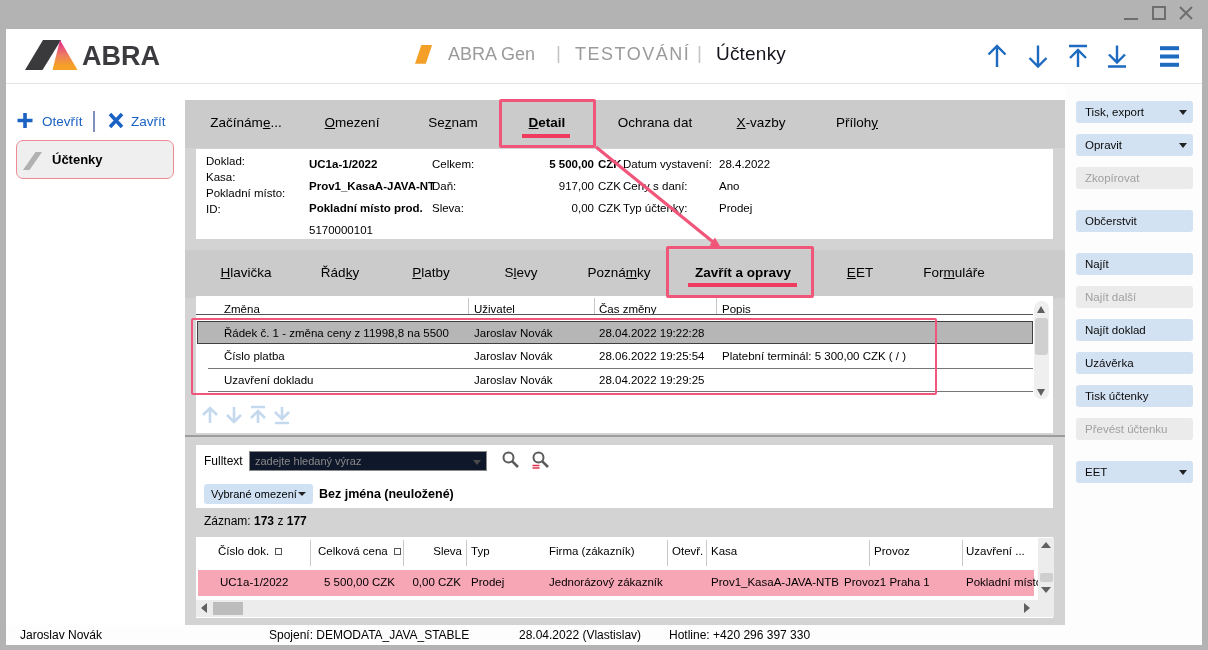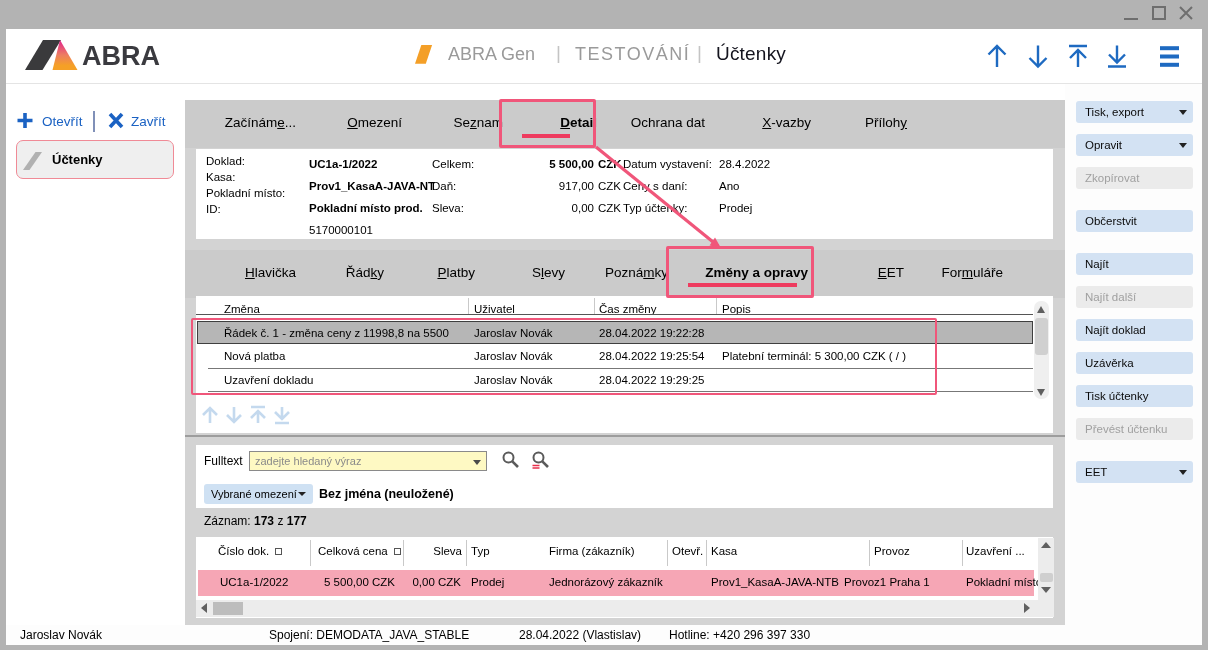--- a/index.html
+++ b/index.html
@@ -17,7 +17,7 @@
 
 .tabband{left:185px;width:880px;height:48px;background:#cbcbcb}
 .whitepanel{left:196px;width:857px;background:#fff}
-.tab{position:absolute;top:0;height:48px;line-height:45px;font-size:13.5px;color:#000;text-align:right}
+.tab{position:absolute;top:0;height:48px;line-height:45px;font-size:13.5px;color:#000;text-align:center}
 .tab u{text-decoration:underline}
 
 .t11{font-size:11.5px}

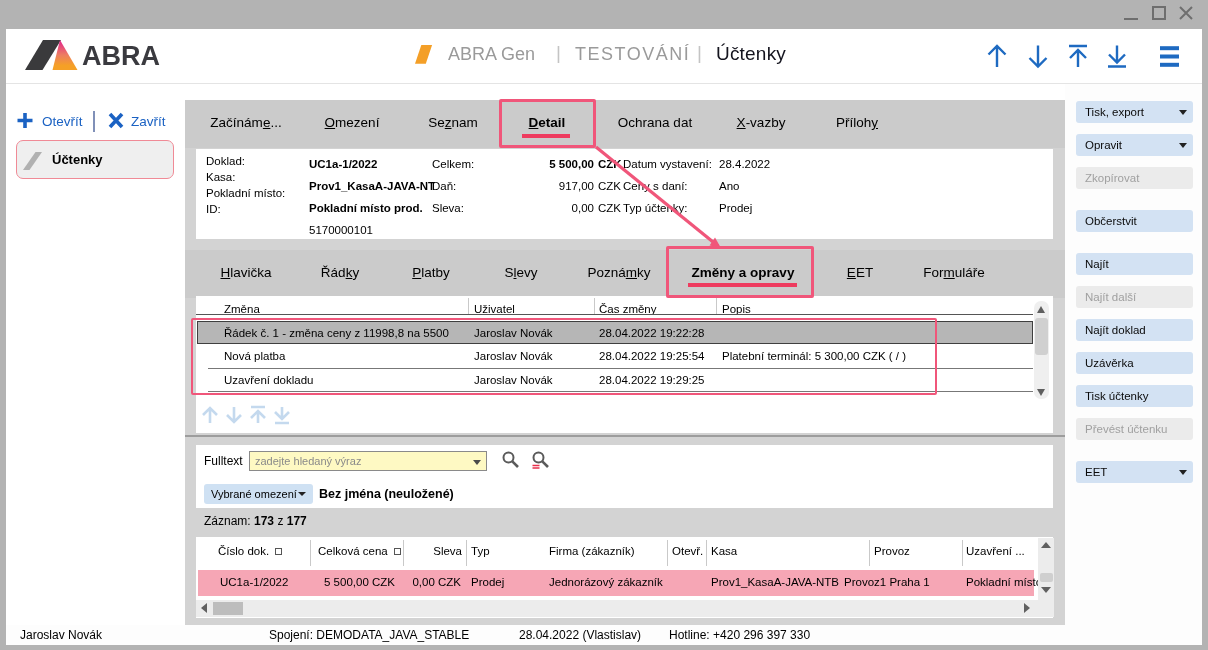--- a/index.html
+++ b/index.html
@@ -132,7 +132,7 @@
 <div class="abs tab" style="left:387px;top:250px;width:88px"><u>P</u>latby</div>
 <div class="abs tab" style="left:477px;top:250px;width:88px">S<u>l</u>evy</div>
 <div class="abs tab" style="left:570px;top:250px;width:98px">Pozná<u>m</u>ky</div>
-<div class="abs tab b" style="left:678px;top:250px;width:130px">Změny a opravy</div>
+<div class="abs tab b" style="left:678px;top:250px;width:130px">Zavřít a opravy</div>
 <div class="abs tab" style="left:816px;top:250px;width:88px"><u>E</u>ET</div>
 <div class="abs tab" style="left:905px;top:250px;width:98px">For<u>m</u>uláře</div>
 <div class="abs" style="left:688px;top:283px;width:109px;height:4px;background:#ee3b5f"></div>

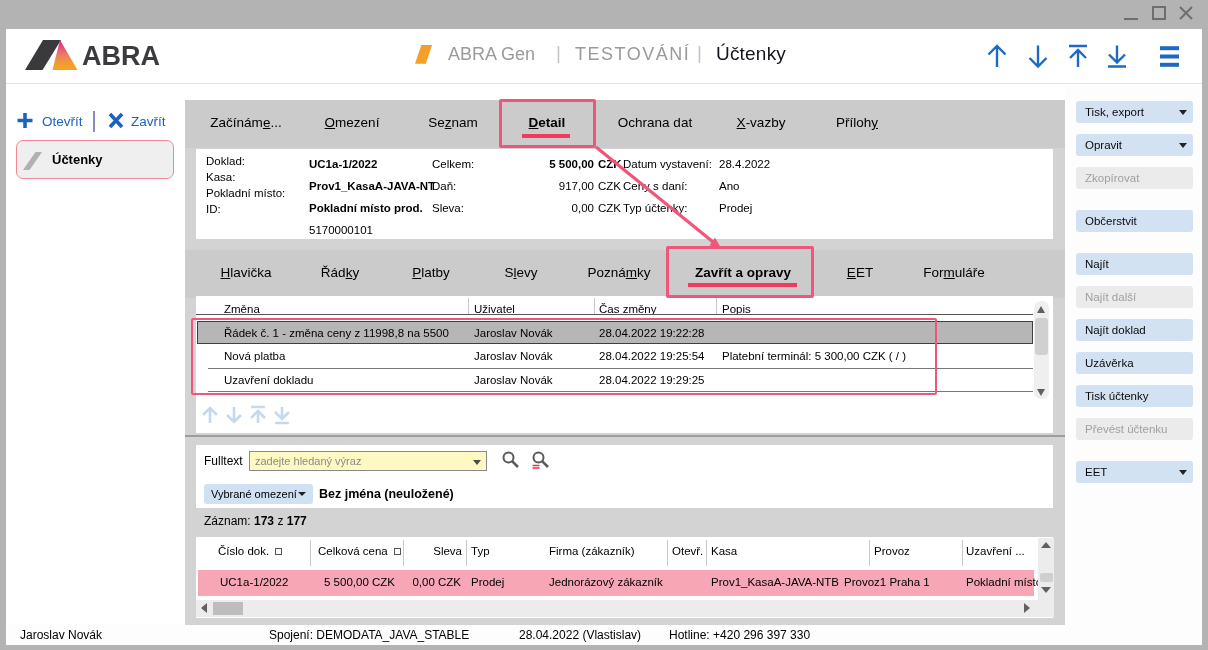--- a/index.html
+++ b/index.html
@@ -151,7 +151,7 @@
 <div class="abs cell" style="left:224px;top:322px">Řádek č. 1 - změna ceny z 11998,8 na 5500</div>
 <div class="abs cell" style="left:474px;top:322px">Jaroslav Novák</div>
 <div class="abs cell" style="left:599px;top:322px">28.04.2022 19:22:28</div>
-<div class="abs cell" style="left:224px;top:345px">Nová platba</div>
+<div class="abs cell" style="left:224px;top:345px">Číslo platba</div>
 <div class="abs cell" style="left:474px;top:345px">Jaroslav Novák</div>
 <div class="abs cell" style="left:599px;top:345px">28.04.2022 19:25:54</div>
 <div class="abs cell" style="left:722px;top:345px">Platební terminál: 5 300,00 CZK ( / )</div>

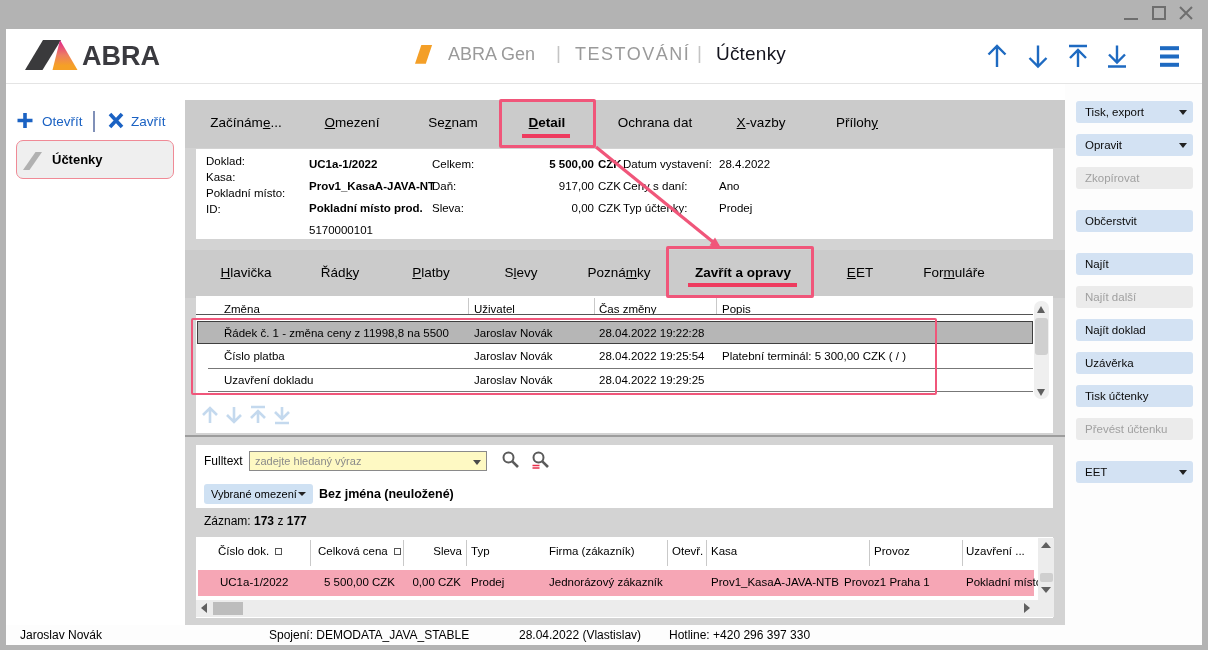--- a/index.html
+++ b/index.html
@@ -153,7 +153,7 @@
 <div class="abs cell" style="left:599px;top:322px">28.04.2022 19:22:28</div>
 <div class="abs cell" style="left:224px;top:345px">Číslo platba</div>
 <div class="abs cell" style="left:474px;top:345px">Jaroslav Novák</div>
-<div class="abs cell" style="left:599px;top:345px">28.04.2022 19:25:54</div>
+<div class="abs cell" style="left:599px;top:345px">28.06.2022 19:25:54</div>
 <div class="abs cell" style="left:722px;top:345px">Platební terminál: 5 300,00 CZK ( / )</div>
 <div class="hline" style="left:208px;top:368px;width:825px;background:#777"></div>
 <div class="abs cell" style="left:224px;top:369px">Uzavření dokladu</div>

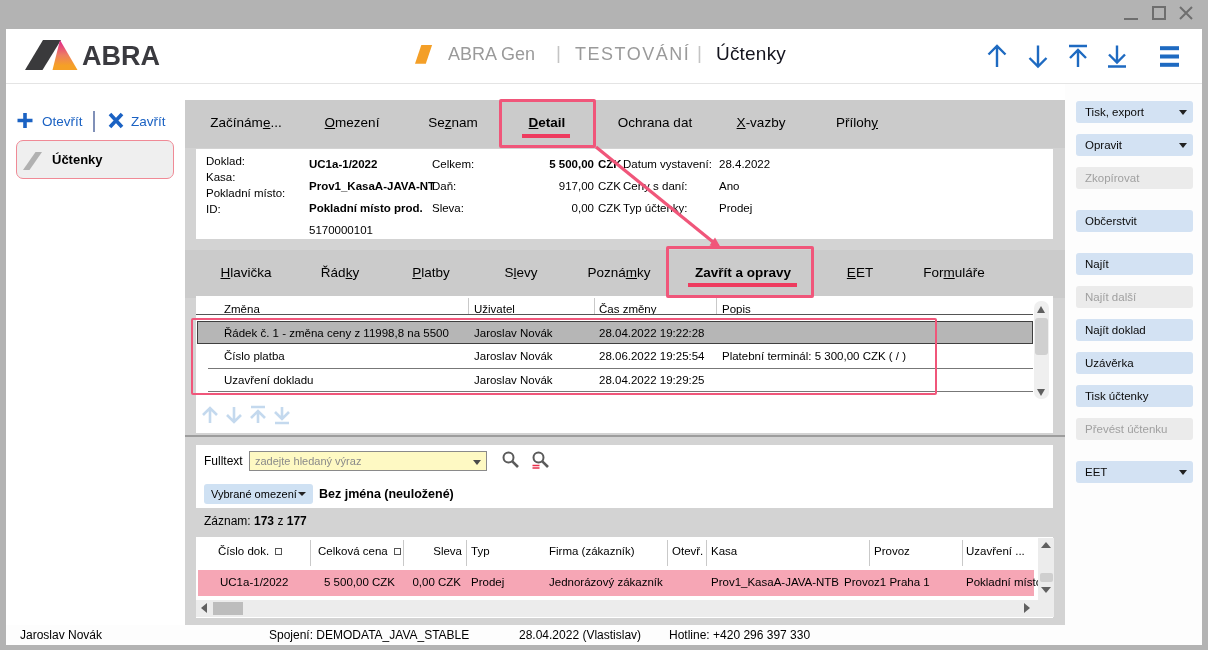--- a/index.html
+++ b/index.html
@@ -179,7 +179,7 @@
 
 <div class="abs whitepanel" style="top:445px;height:63px"></div>
 <div class="abs t11" style="left:204px;top:454px;font-size:12px">Fulltext</div>
-<div class="abs" style="left:249px;top:451px;width:238px;height:20px;border:1px solid #8a8a8a;background:#fef9c3">
+<div class="abs" style="left:249px;top:451px;width:238px;height:20px;border:1px solid #8a8a8a;background:#0f172a">
  <span style="position:absolute;left:5px;top:3px;font-size:11px;color:#8a8a8a">zadejte hledaný výraz</span>
  <span class="arr" style="right:5px;top:8px;border-left:4.5px solid transparent;border-right:4.5px solid transparent;border-top:5px solid #4a4a4a"></span>
 </div>

